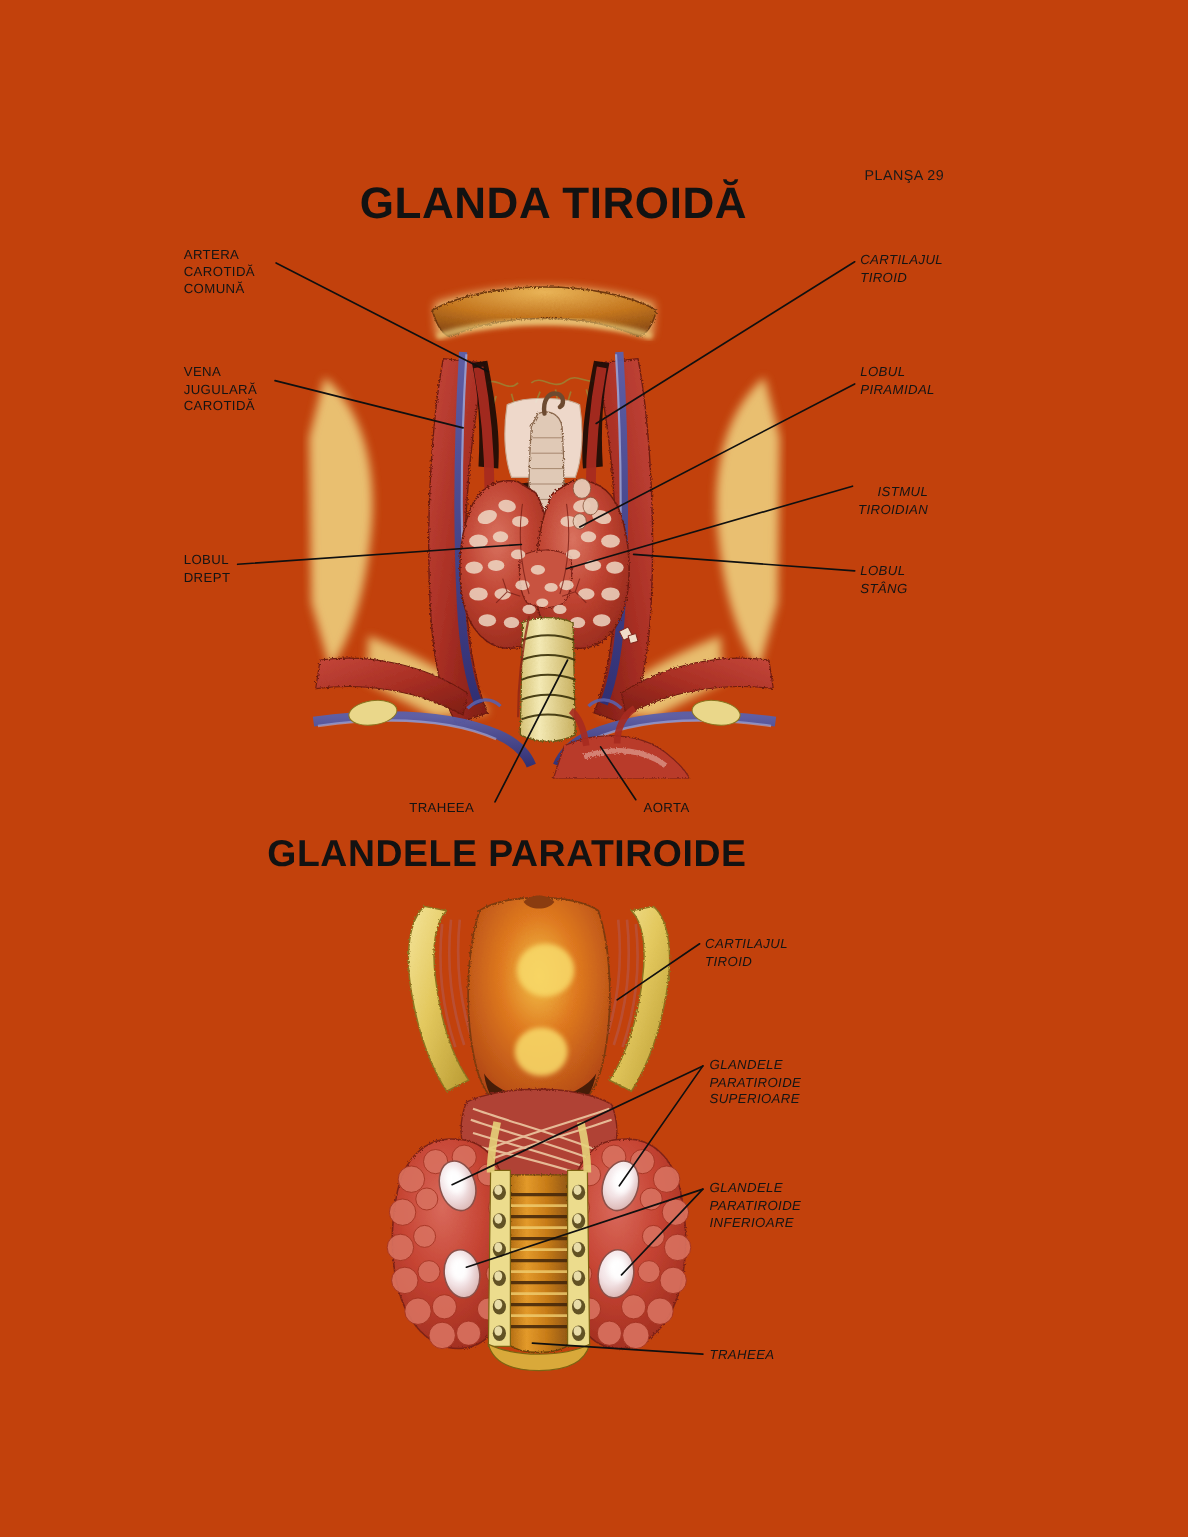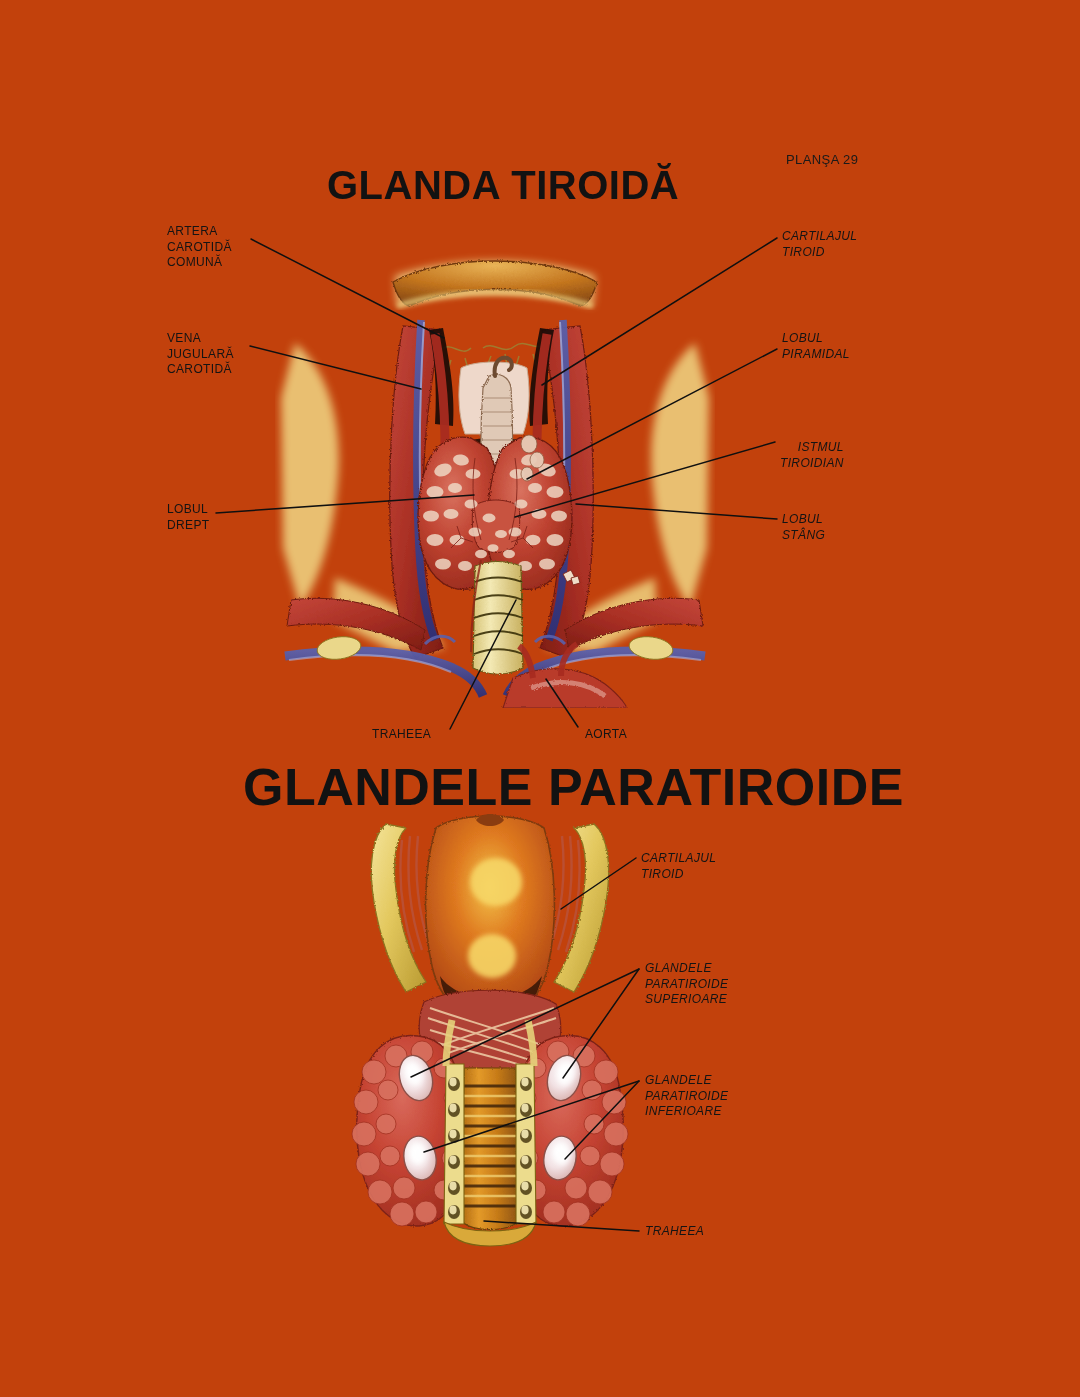--- a/index.html
+++ b/index.html
@@ -12,7 +12,7 @@
 
   .fig-title{position:absolute;font-weight:bold;color:#121212;white-space:nowrap;}
   #title-thyroid{left:327px;top:163px;font-size:40px;letter-spacing:.5px;}
-  #title-parathyroid{left:243px;top:757px;font-size:52px;letter-spacing:.5px;}
+  #title-parathyroid{left:243px;top:757px;font-size:34px;letter-spacing:.5px;}
 
   .lbl{position:absolute;font-size:12px;line-height:15.5px;letter-spacing:.35px;
        color:#141414;white-space:pre;}

